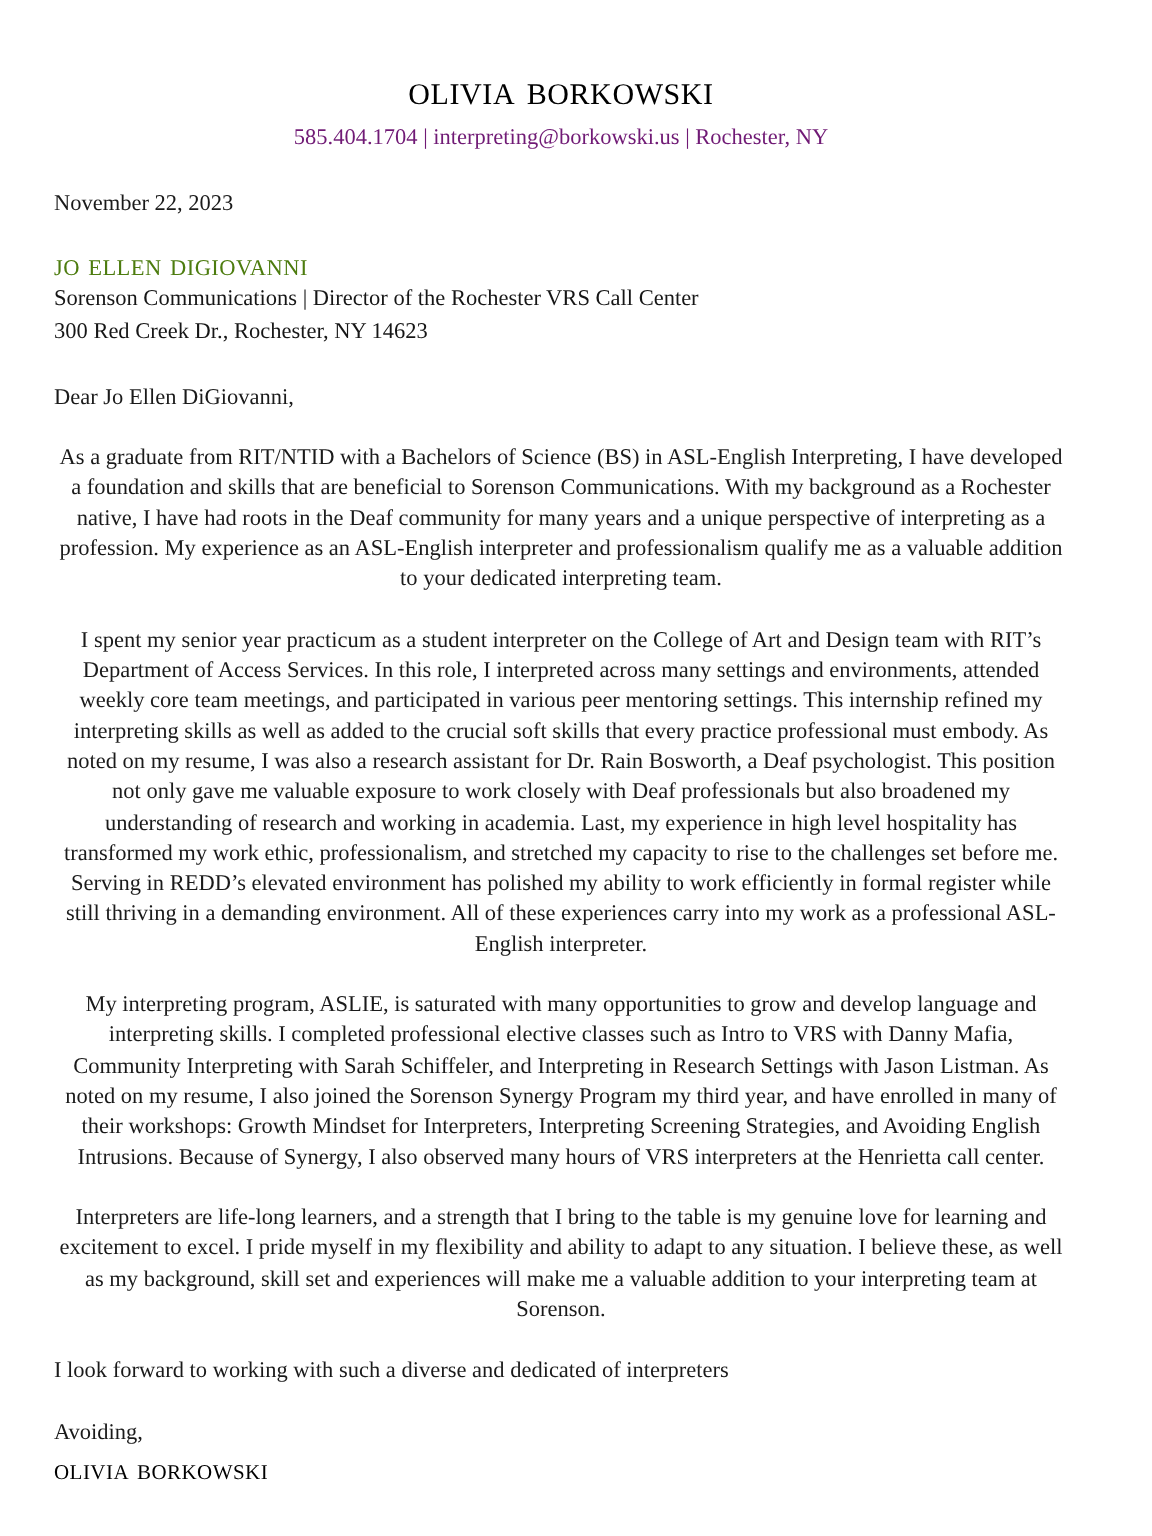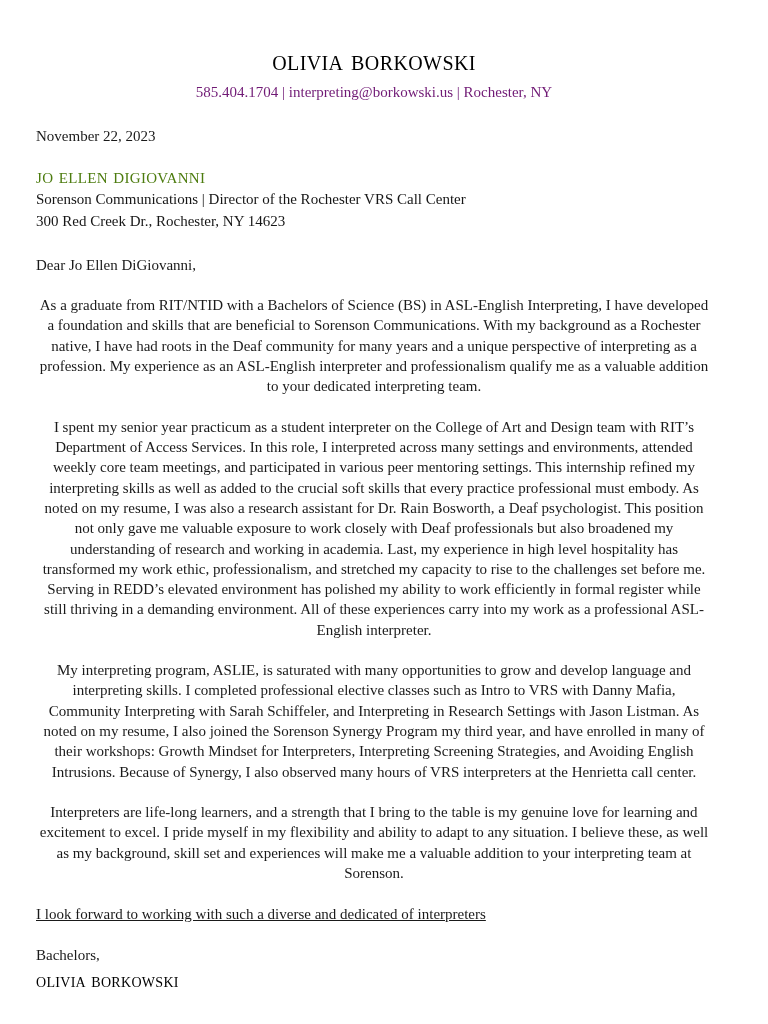--- a/index.html
+++ b/index.html
@@ -87,7 +87,6 @@
     font-size: 15px;
     line-height: 1.35;
     margin-top: 21px;
-    text-decoration: underline;
   }
   .signoff {
     font-size: 15px;

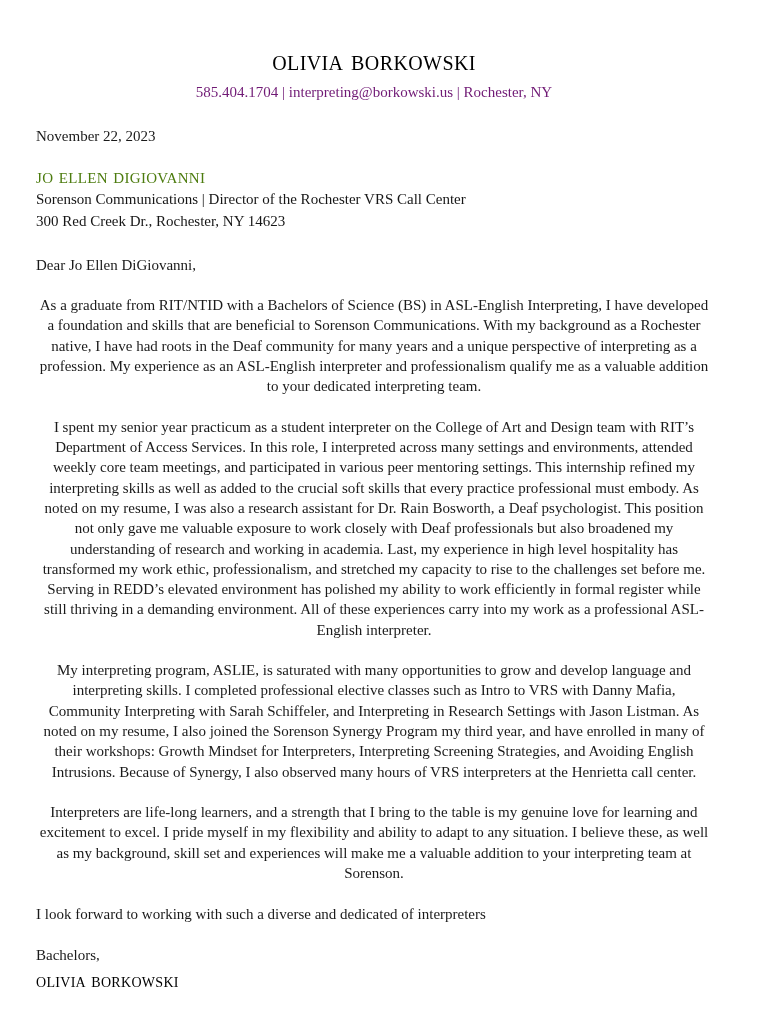--- a/index.html
+++ b/index.html
@@ -131,7 +131,7 @@
 
     <div class="closing-line">I look forward to working with such a diverse and dedicated of interpreters</div>
 
-    <div class="signoff">Bachelors,</div>
+    <div class="signoff">Avoiding,</div>
     <div class="signature-name">Olivia Borkowski</div>
 
   </div>

